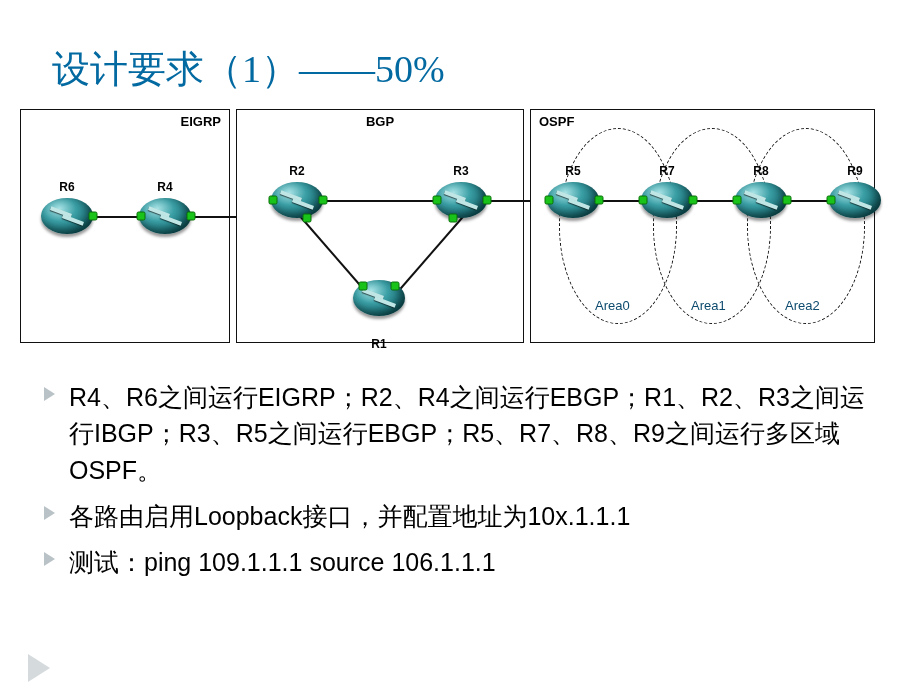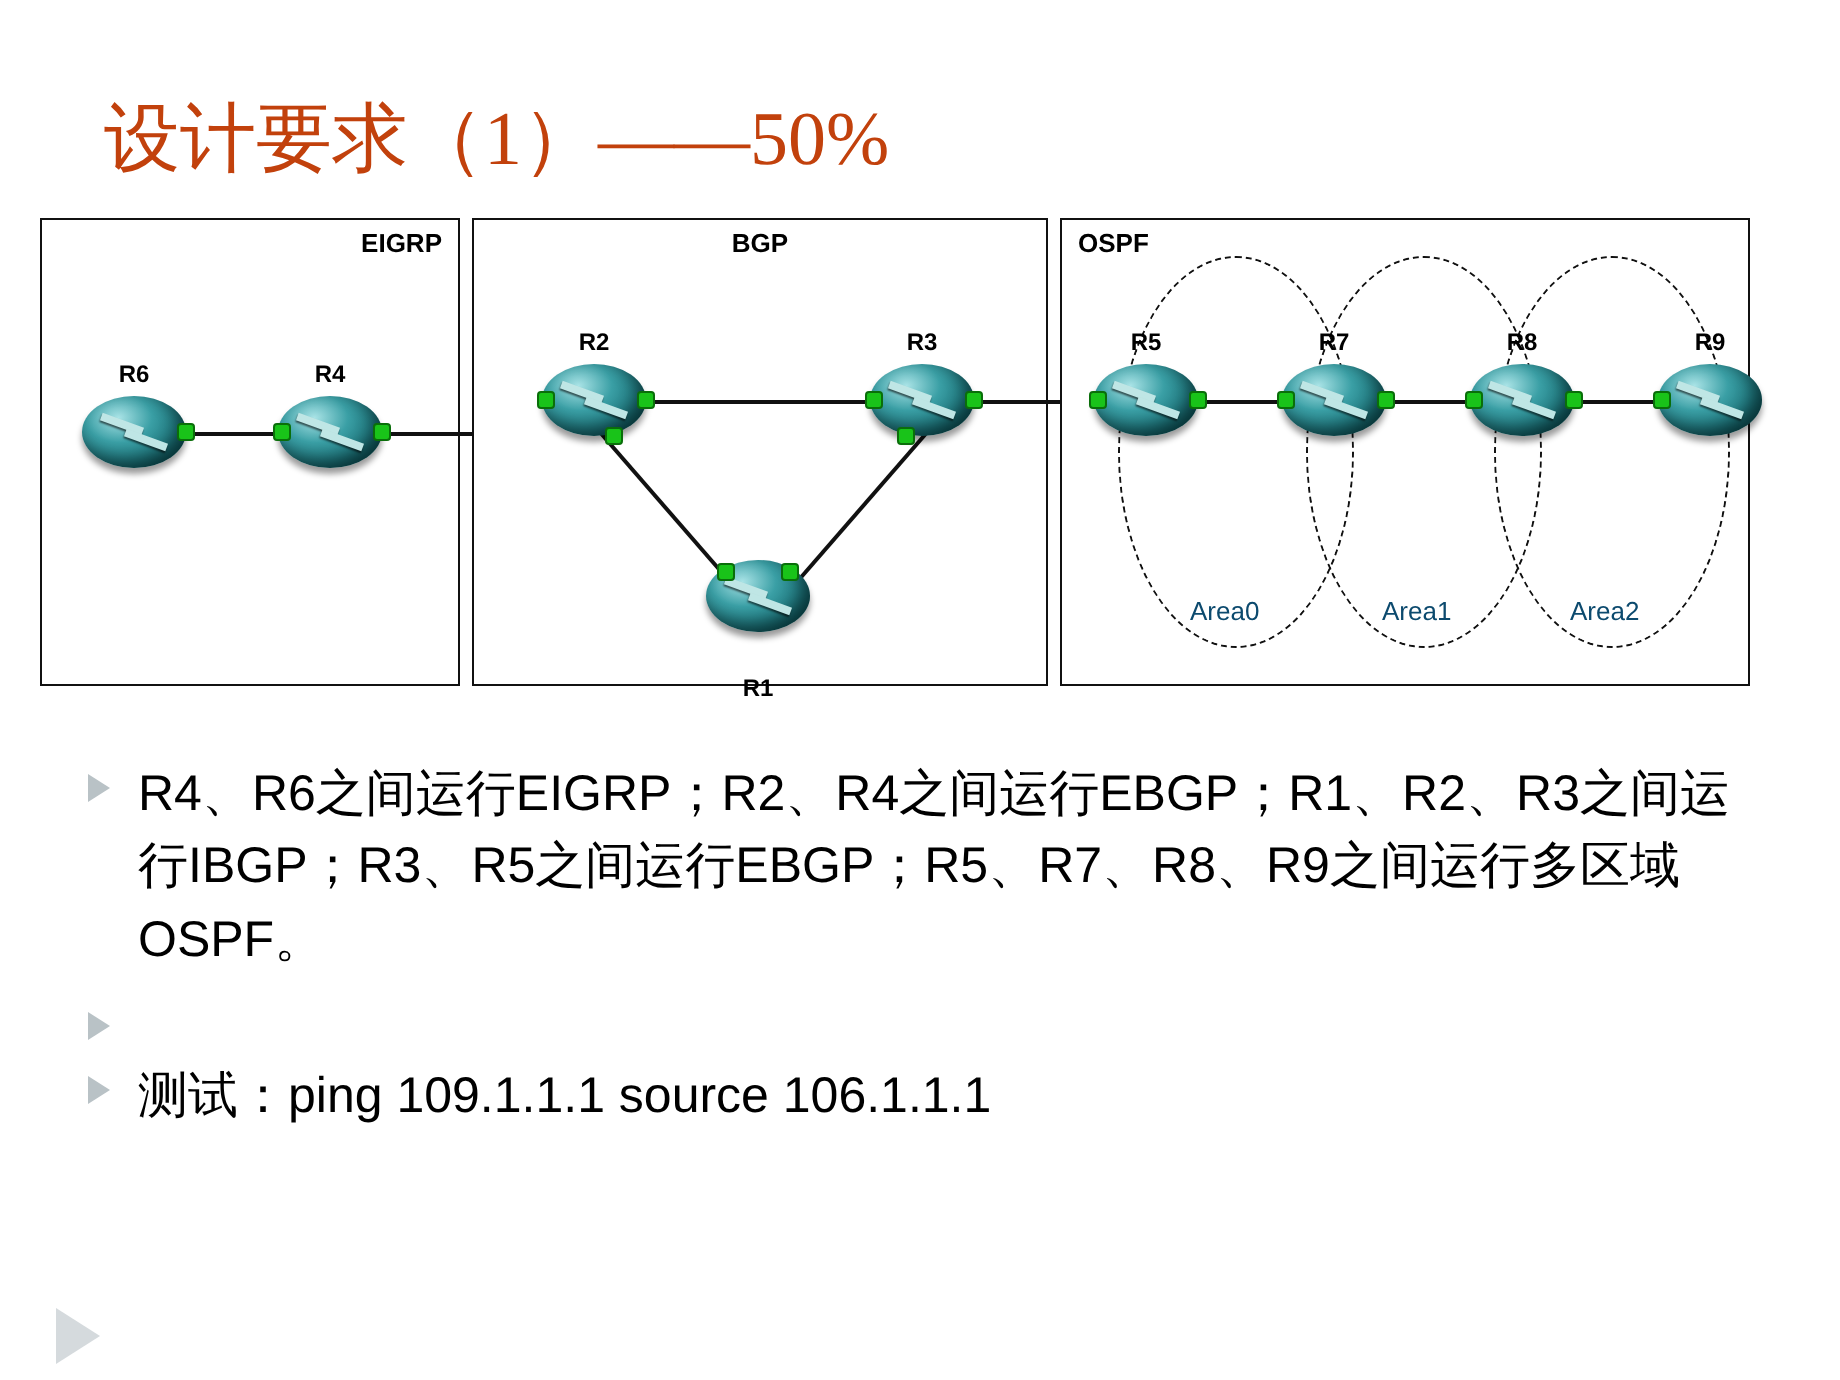--- a/index.html
+++ b/index.html
@@ -12,7 +12,7 @@
   }
   .title {
     font-size: 38px;
-    color: #c2410c;
+    color: #0369a1;
     font-family: "SimSun", serif;
     padding: 44px 0 0 52px;
     font-weight: 400;

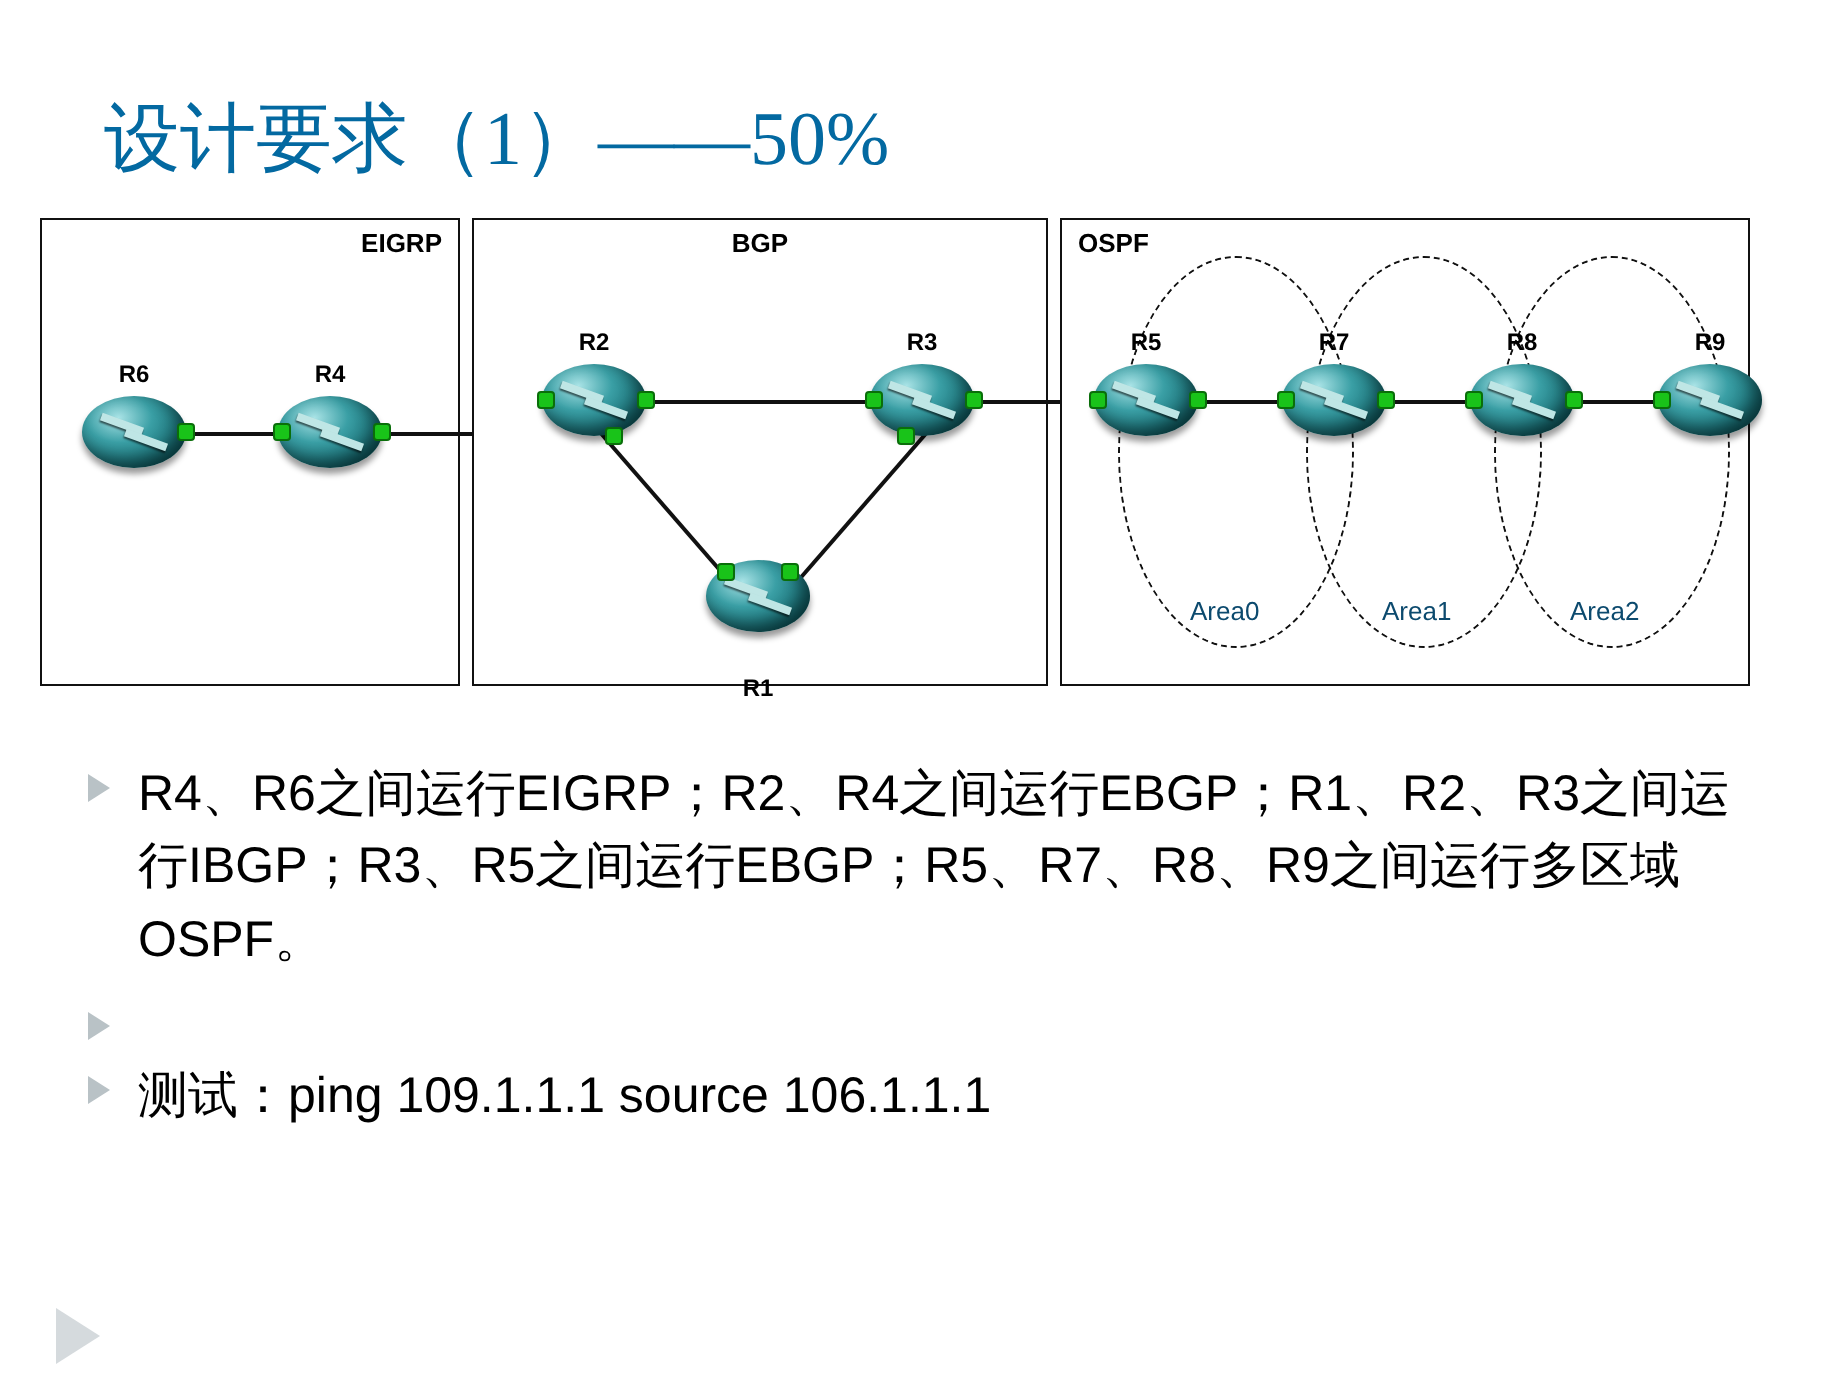--- a/index.html
+++ b/index.html
@@ -211,6 +211,7 @@
   </div>
   <div class="bullet-item">
     <div class="bullet-marker"></div>
+    <div class="bullet-text">各路由启用Loopback接口，并配置地址为10x.1.1.1</div>
   </div>
   <div class="bullet-item">
     <div class="bullet-marker"></div>

